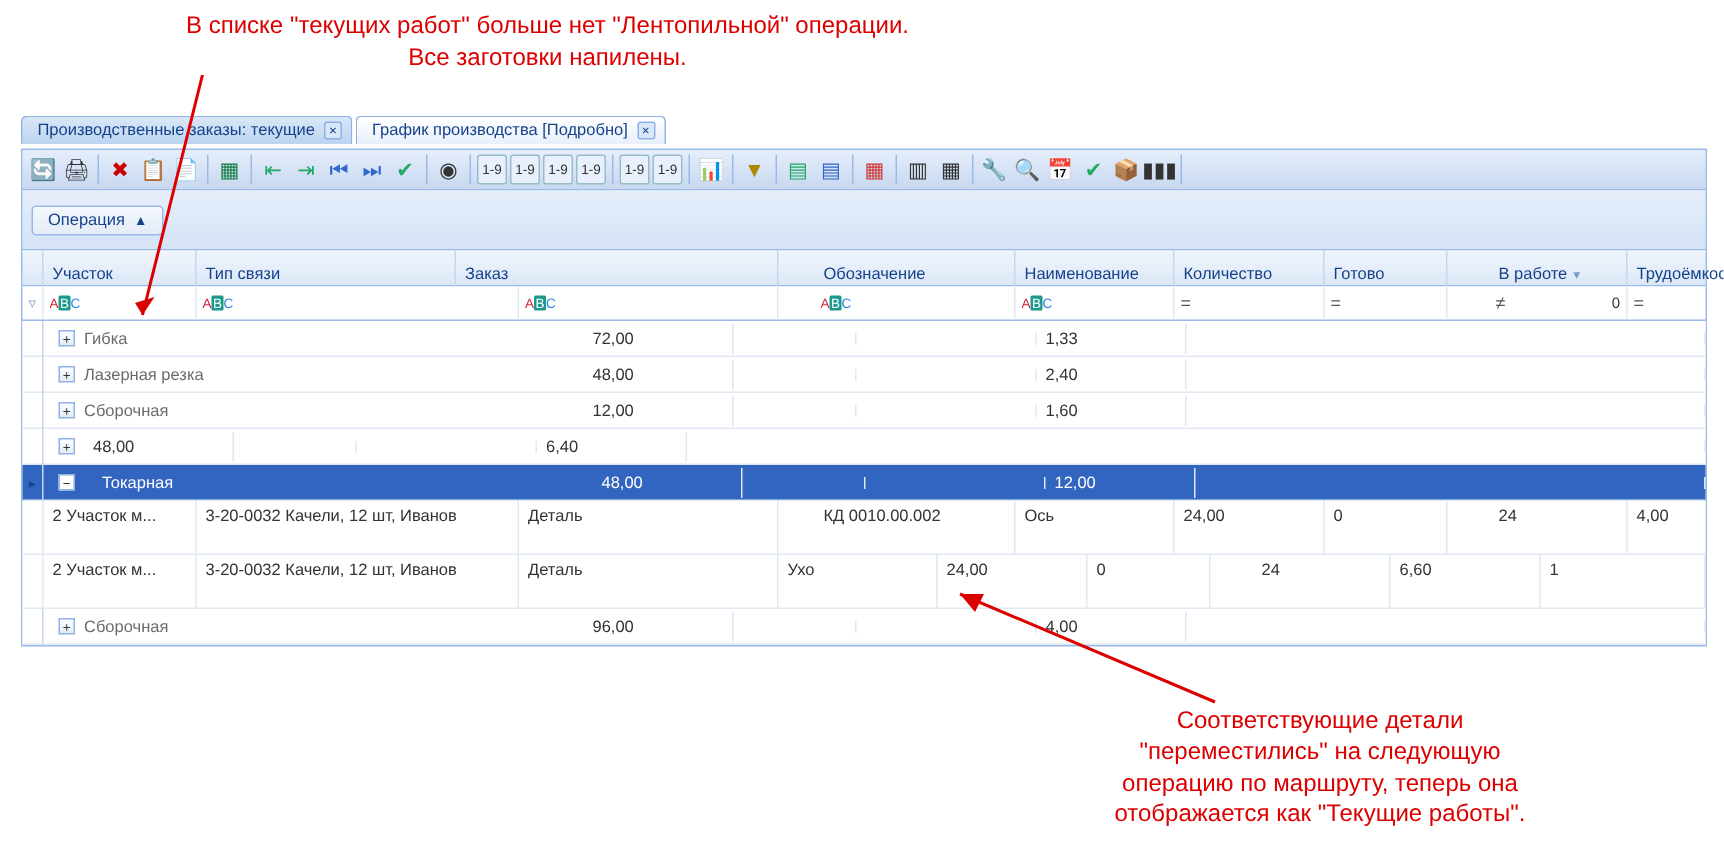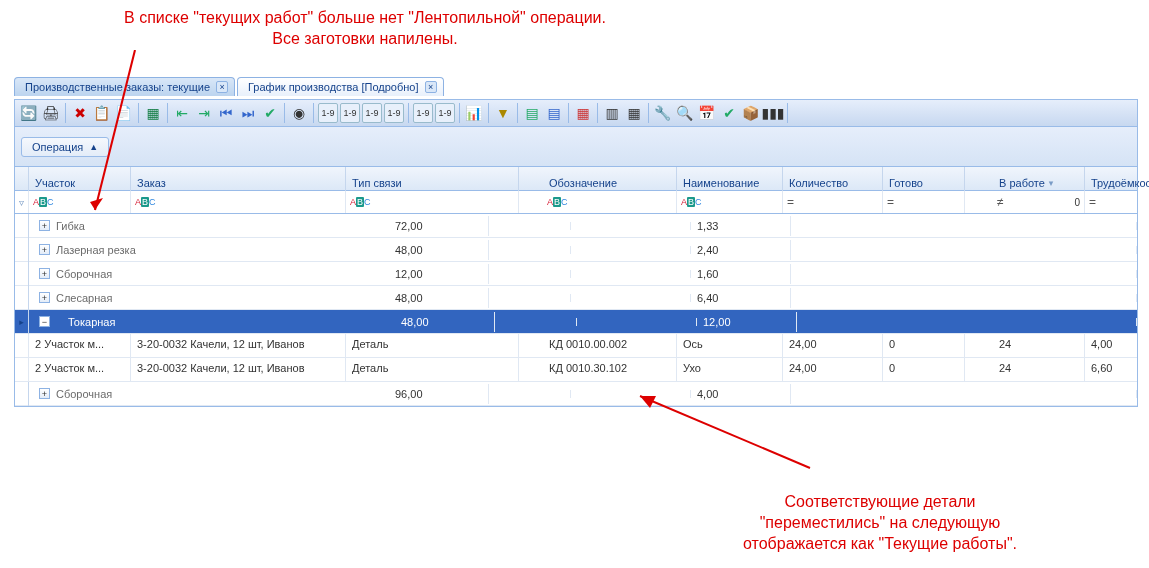--- a/index.html
+++ b/index.html
@@ -346,11 +346,11 @@
   <div class="gh c-sec">
       <span>Участок</span>
     </div>
+  <div class="gh c-typ">
+      <span>Тип связи</span>
+    </div>
   <div class="gh c-ord">
       <span>Заказ</span>
-    </div>
-  <div class="gh c-typ">
-      <span>Тип связи</span>
     </div>
   <div class="gh c-des">
       <span>Обозначение</span>

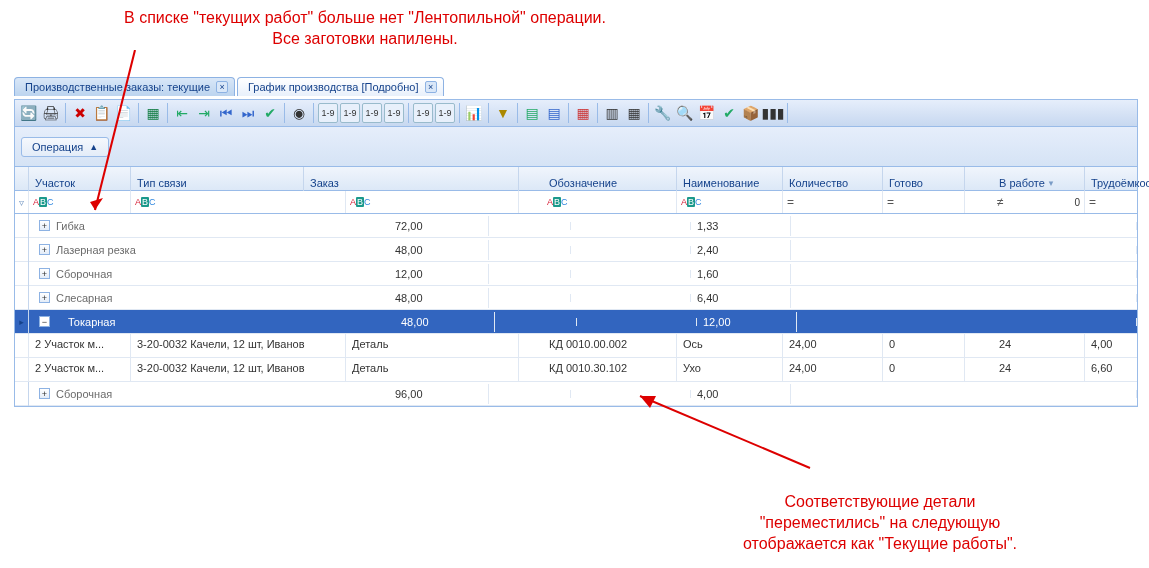--- a/index.html
+++ b/index.html
@@ -471,7 +471,6 @@
   <div class="group-row">
     <div class="indicator c-ind"></div>
     <div class="expander">+</div>
-    <div class="group-label">Слесарная</div>
     <div class="cell c-qty num">48,00</div>
     <div class="cell c-done"></div>
     <div class="cell c-work"></div>

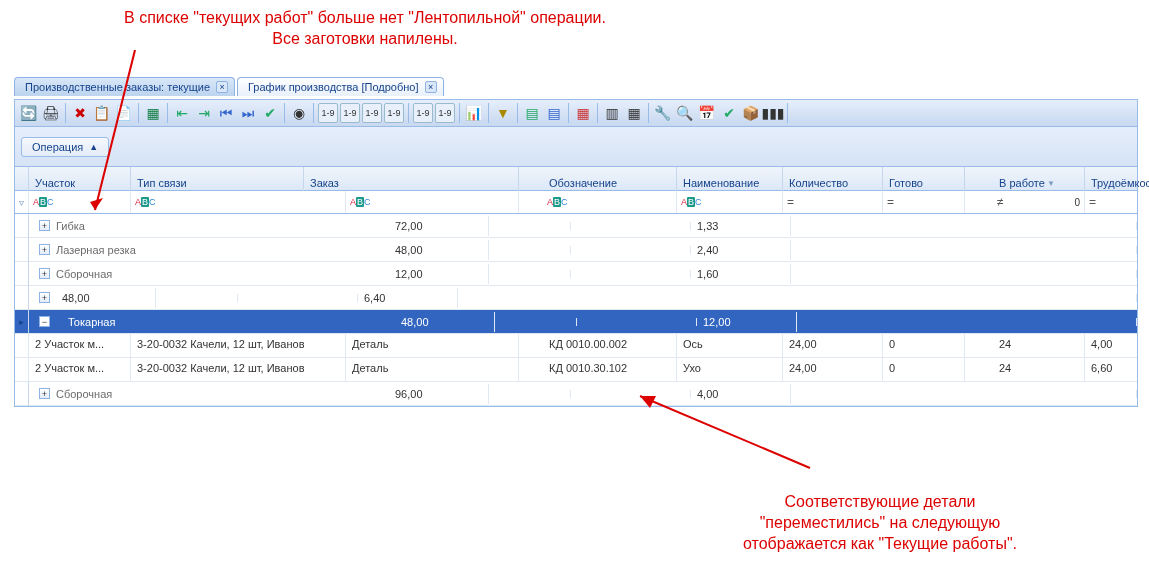--- a/index.html
+++ b/index.html
@@ -222,7 +222,7 @@
 .group-row.selected .expander { background:#fff; }
 .data-row {
   display: flex;
-  height: 24px;
+  height: 36px;
   border-bottom: 1px solid #e0e8f3;
   background: #fff;
 }

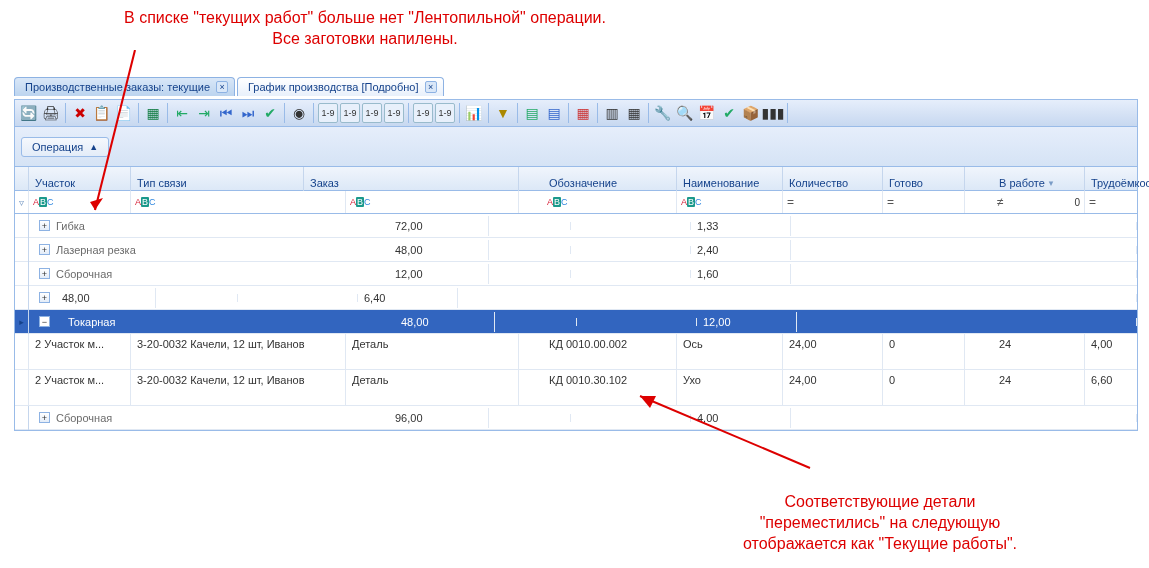--- a/index.html
+++ b/index.html
@@ -508,7 +508,6 @@
     <div class="cell c-sec">2 Участок м...</div>
     <div class="cell c-ord">3-20-0032 Качели, 12 шт, Иванов</div>
     <div class="cell c-typ">Деталь</div>
-    <div class="cell c-des">КД 0010.30.102</div>
     <div class="cell c-nam">Ухо</div>
     <div class="cell c-qty num">24,00</div>
     <div class="cell c-done num">0</div>

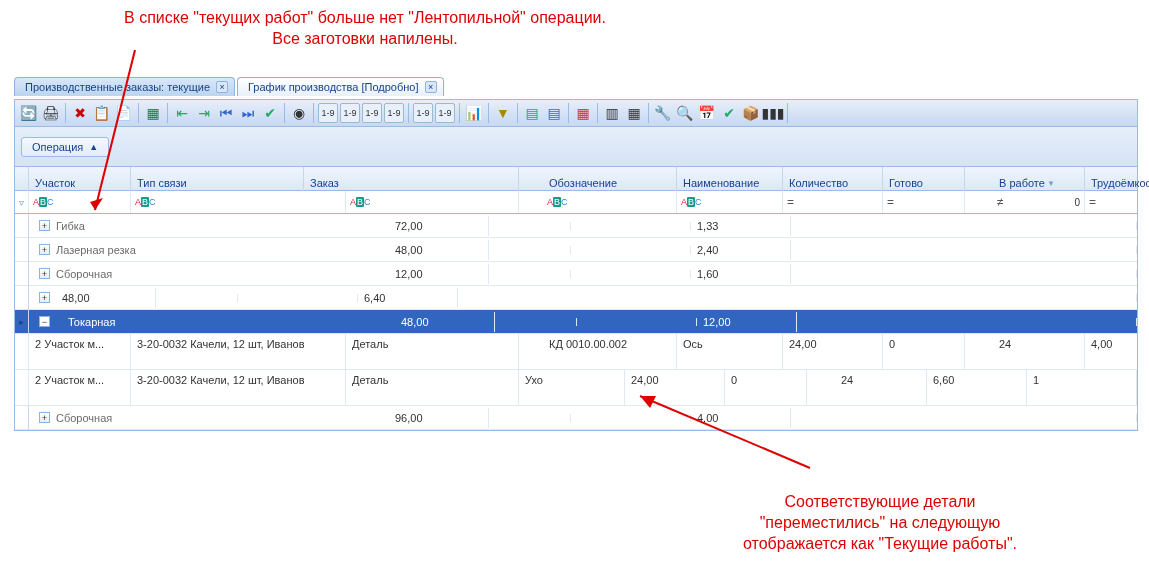--- a/index.html
+++ b/index.html
@@ -265,7 +265,7 @@
   <polygon points="10,160 18,148 5,152" fill="#d00"></polygon>
 </svg>
 
-<div class="annotation" style="top:492px; left:700px; width:360px;">
+<div class="annotation" style="top:471px; left:700px; width:360px;">
   <div>Соответствующие детали</div>
   <div>"переместились" на следующую</div>
   <div>отображается как "Текущие работы".</div>

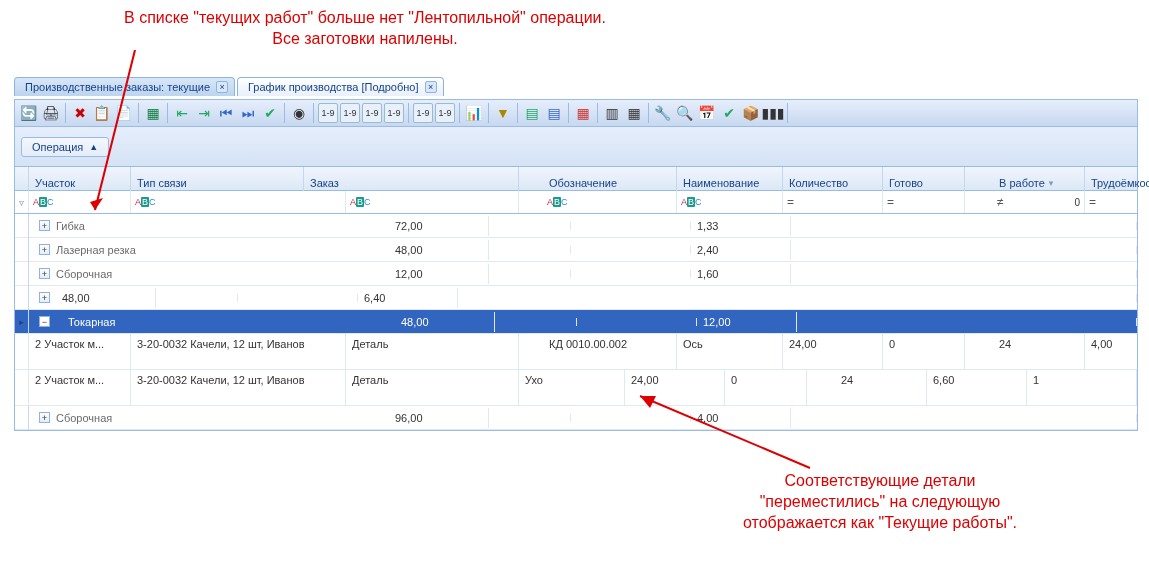--- a/index.html
+++ b/index.html
@@ -268,6 +268,7 @@
 <div class="annotation" style="top:471px; left:700px; width:360px;">
   <div>Соответствующие детали</div>
   <div>"переместились" на следующую</div>
+  <div>операцию по маршруту, теперь она</div>
   <div>отображается как "Текущие работы".</div>
 </div>
 

